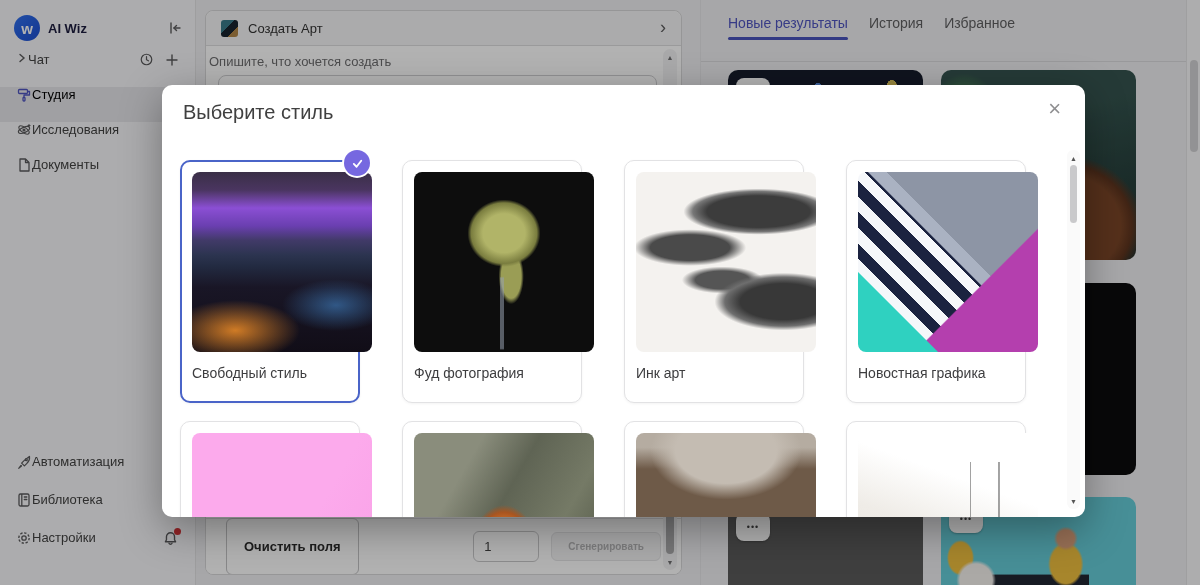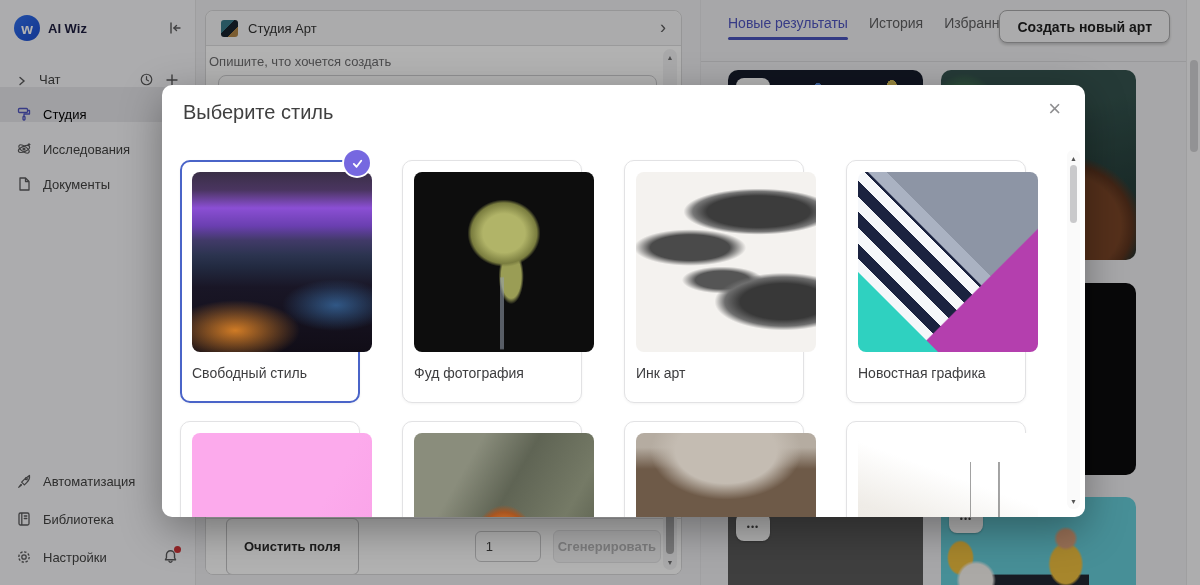--- a/index.html
+++ b/index.html
@@ -349,7 +349,7 @@
 <section class="composer">
   <div class="composer-header">
     <span class="mini-art"></span>
-    <span>Студия Арт</span>
+    <span>Создать Арт</span>
     <span class="hdr-chevron">›</span>
   </div>
   <div class="prompt-label">Опишите, что хочется создать</div>

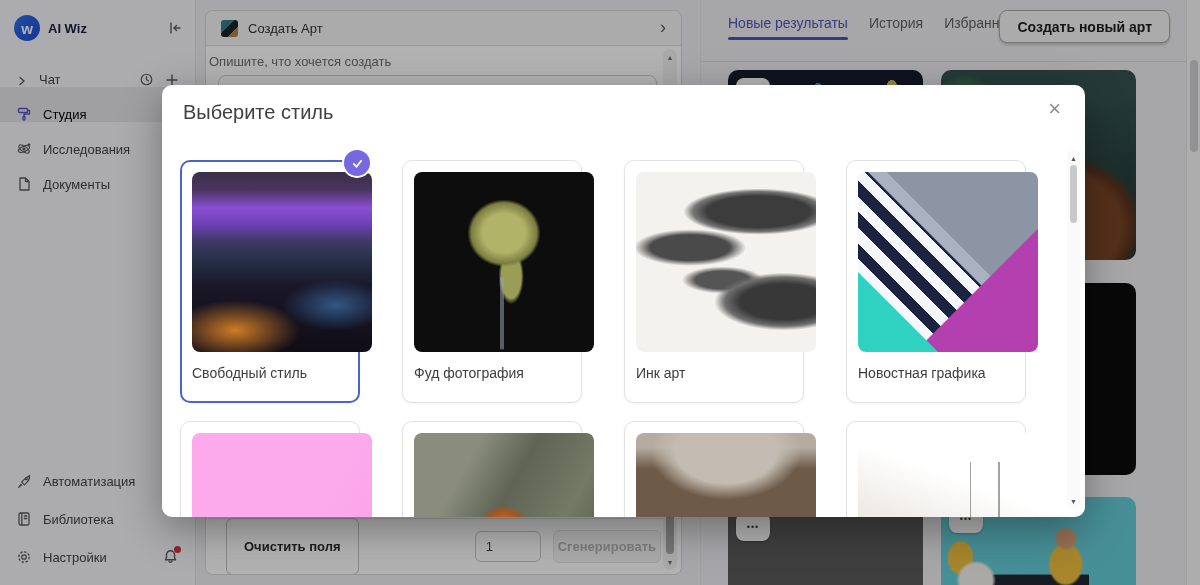--- a/index.html
+++ b/index.html
@@ -376,7 +376,6 @@
       <span class="tab">История</span>
       <span class="tab">Избранное</span>
     </div>
-    <button class="btn-new-art">Создать новый арт</button>
   </div>
 
   <div class="gallery">

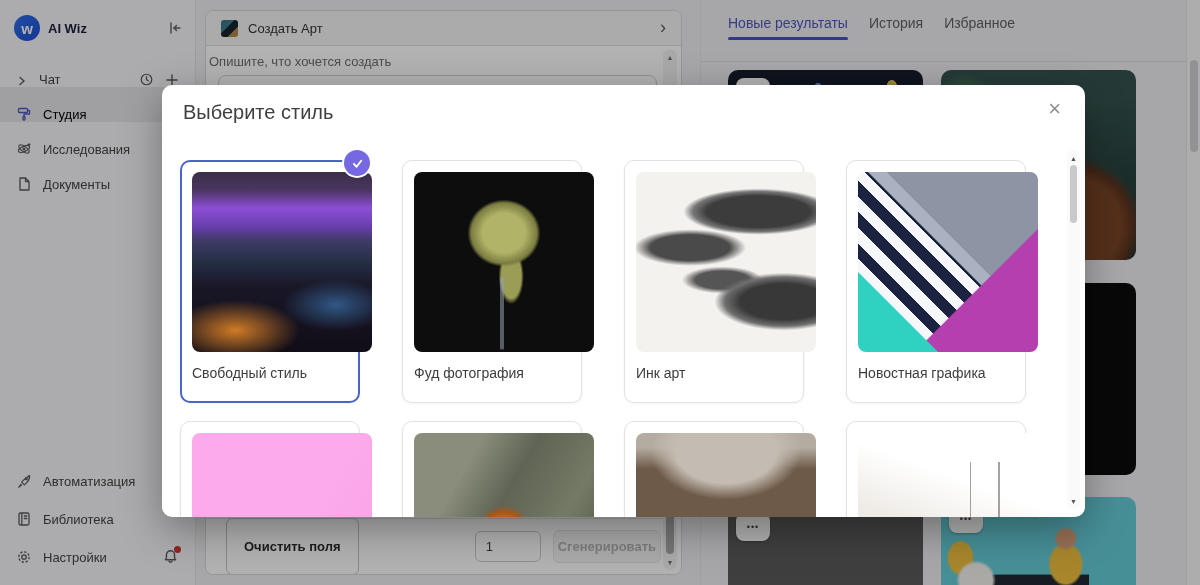--- a/index.html
+++ b/index.html
@@ -28,7 +28,7 @@
   .collapse-btn { margin-left:auto; color:#5c5c5e; display:flex; }
   .nav { position:absolute; top:52px; left:0; right:0; display:flex; flex-direction:column; }
   .nav-item {
-    height:35px; display:flex; align-items:flex-end; gap:11px;
+    height:35px; display:flex; align-items:flex-start; gap:0;
     padding:0 16px; font-size:13px; color:#424242; cursor:default;
   }
   .nav-item .ic { color:#5a5a5c; display:flex; }

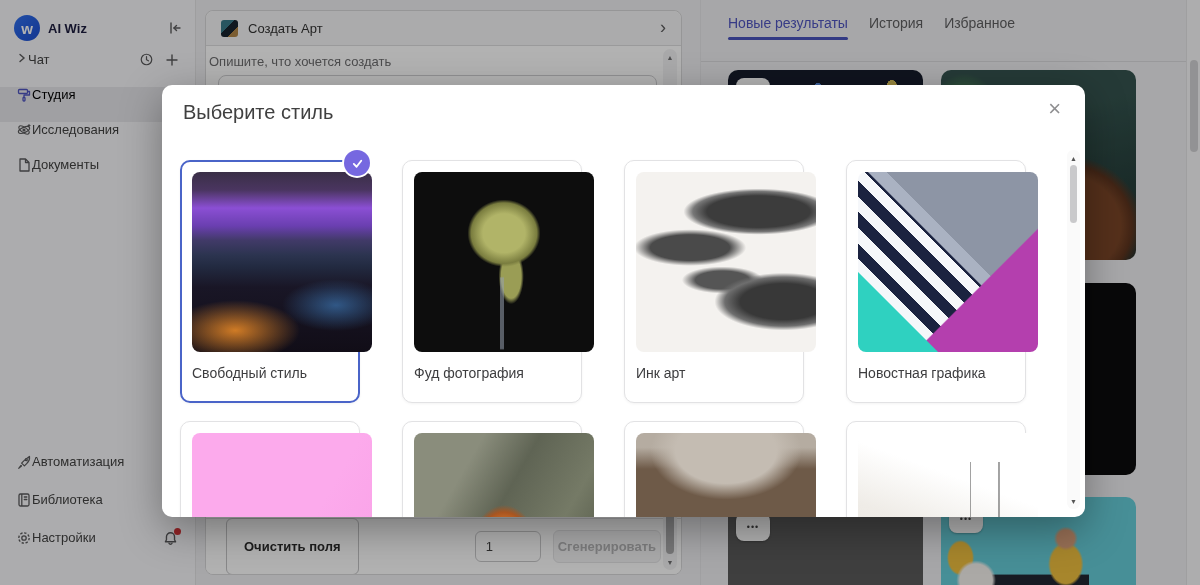--- a/index.html
+++ b/index.html
@@ -75,8 +75,8 @@
     padding:0 10px; font-size:13px; color:#424242; font-family:inherit; background:#fff;
   }
   .btn-generate {
-    padding:8px 4px; background:#f4f4f5; border:1px solid #e4e4e6; border-radius:6px;
-    font-size:13px; font-weight:600; color:#b3b3b5; font-family:inherit;
+    padding:8px 16px; background:#f4f4f5; border:1px solid #e4e4e6; border-radius:6px;
+    font-size:10px; font-weight:600; color:#b3b3b5; font-family:inherit;
   }
   .v-scroll {
     position:absolute; width:14px; background:#f3f3f4; border-radius:7px;

